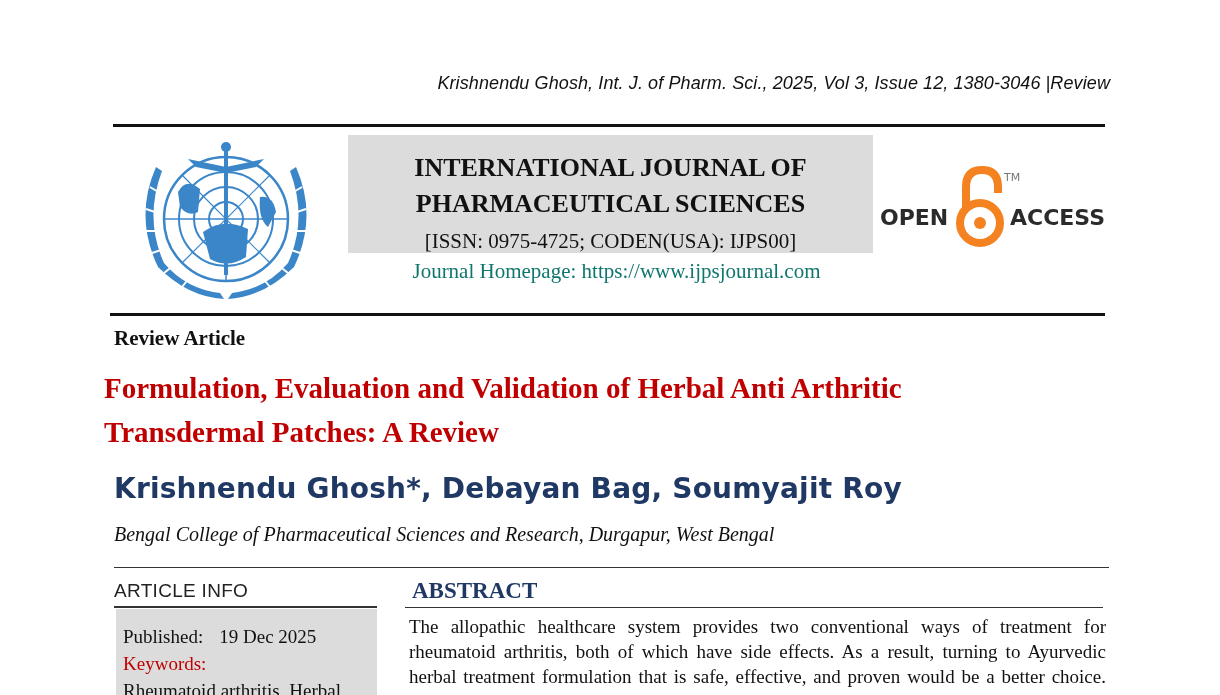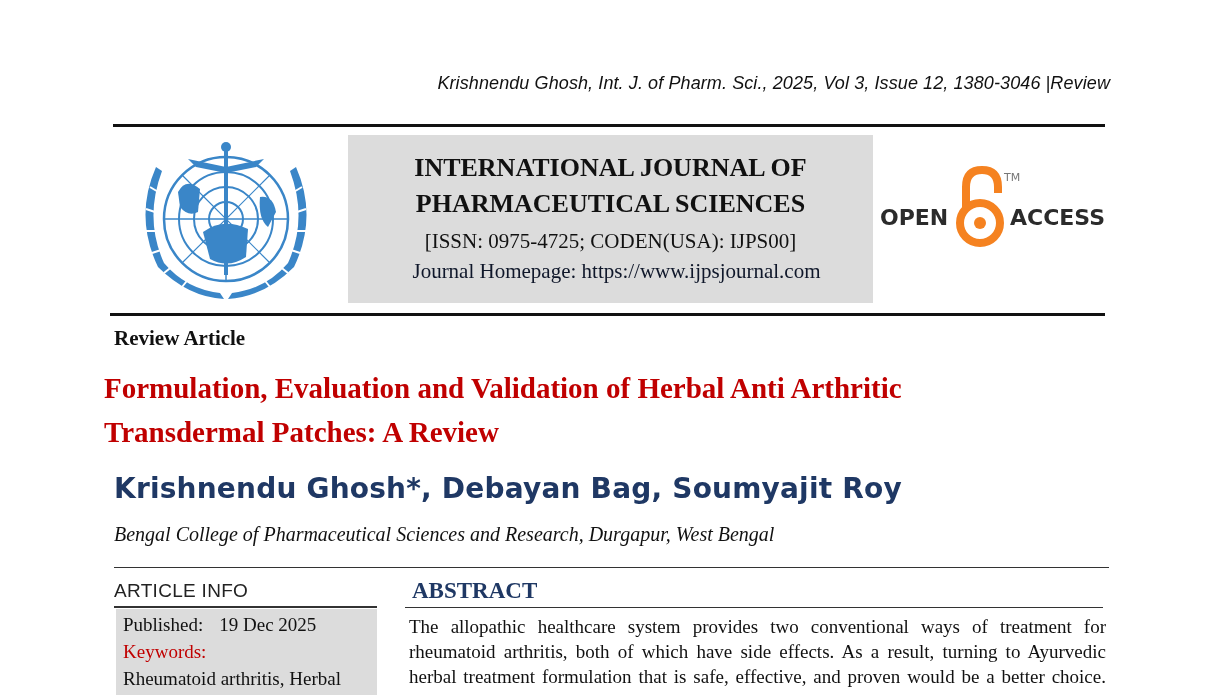--- a/index.html
+++ b/index.html
@@ -19,7 +19,7 @@
   .logo { position: absolute; left: 128px; top: 137px; width: 196px; height: 170px; }
 
   .masthead {
-    position: absolute; left: 348px; top: 135px; width: 525px; height: 168px;
+    position: absolute; left: 348px; top: 135px; width: 525px; height: 118px;
     background: #dcdcdc; text-align: center;
   }
   .masthead .jt {

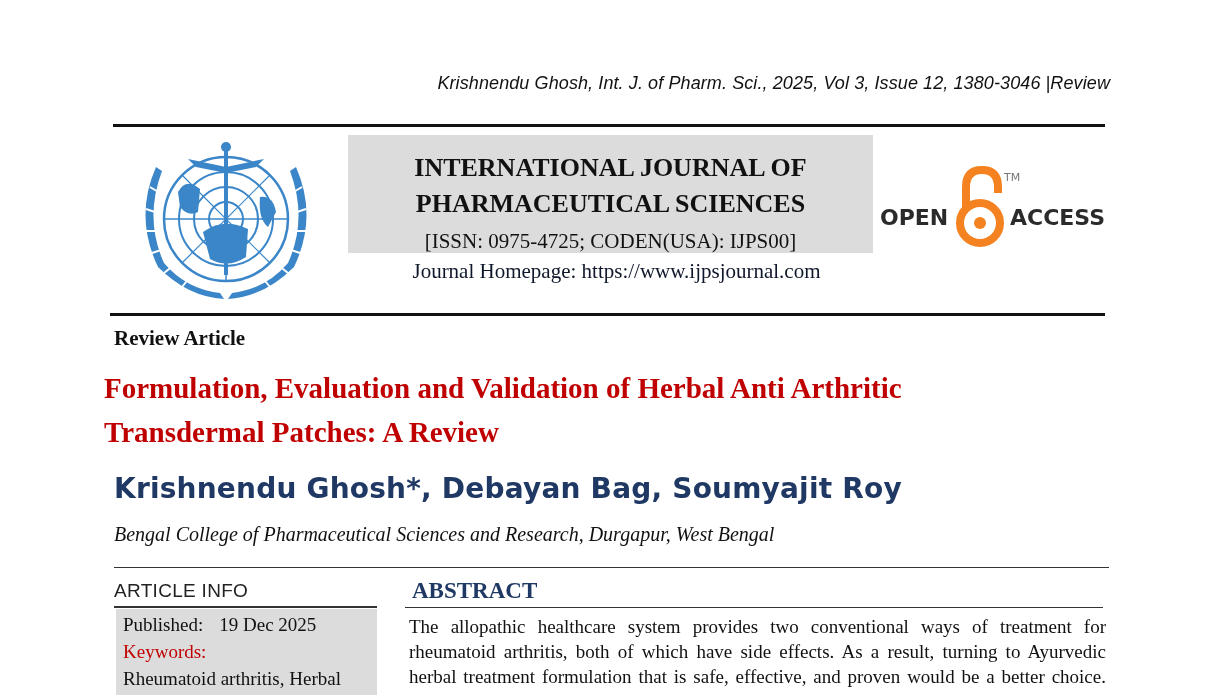--- a/index.html
+++ b/index.html
@@ -27,7 +27,7 @@
     line-height: 36px; margin-top: 15px; color: #111;
   }
   .masthead .issn { font-size: 21px; line-height: 30px; color: #111; margin-top: 4px; }
-  .masthead .home { font-size: 21px; line-height: 30px; color: #0f172a; padding-left: 12px; }
+  .masthead .home { font-size: 21px; line-height: 30px; color: #0f766e; padding-left: 12px; }
 
   .oa { position: absolute; left: 880px; top: 165px; width: 230px; height: 85px; }
 

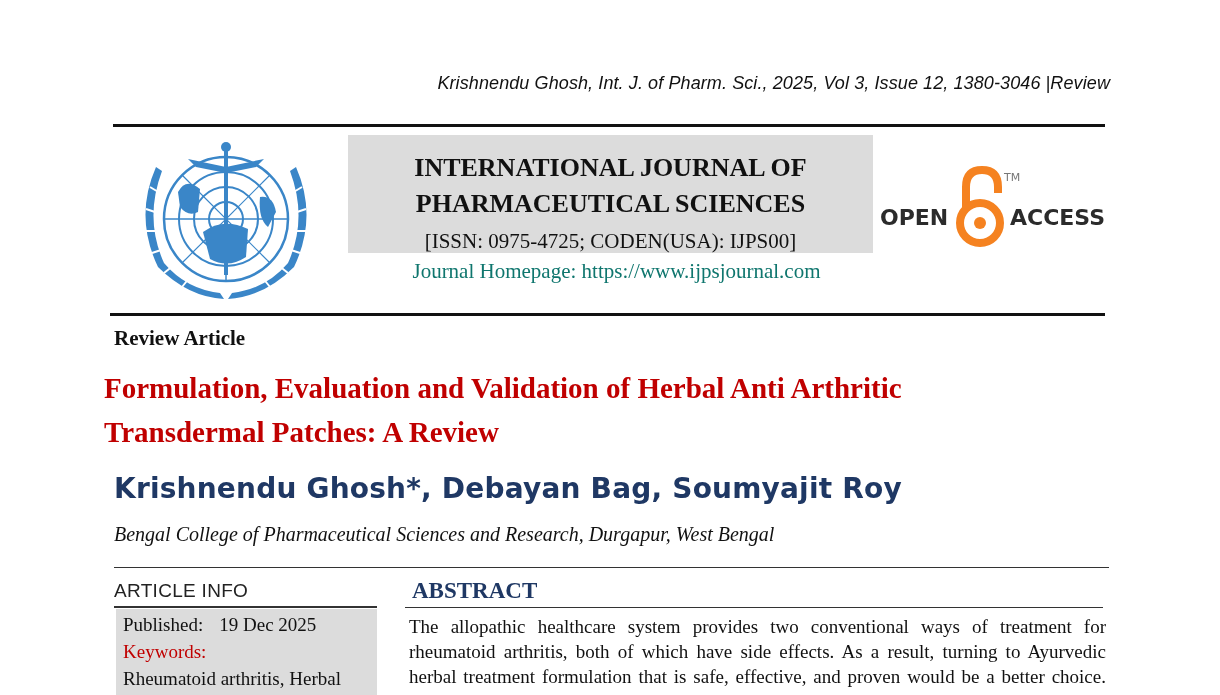--- a/index.html
+++ b/index.html
@@ -57,7 +57,7 @@
   .info-rule { position: absolute; left: 114px; top: 606px; width: 263px; height: 2px; background: #333; }
   .info-box {
     position: absolute; left: 116px; top: 609px; width: 261px; height: 86px;
-    background: #dcdcdc; padding: 2px 0 0 7px; font-size: 19px; line-height: 27px; color: #111;
+    background: #dcdcdc; padding: 14px 0 0 7px; font-size: 19px; line-height: 27px; color: #111;
   }
   .info-box .kw-label { color: #c00000; }
   .info-box .gap { display: inline-block; width: 16px; }

